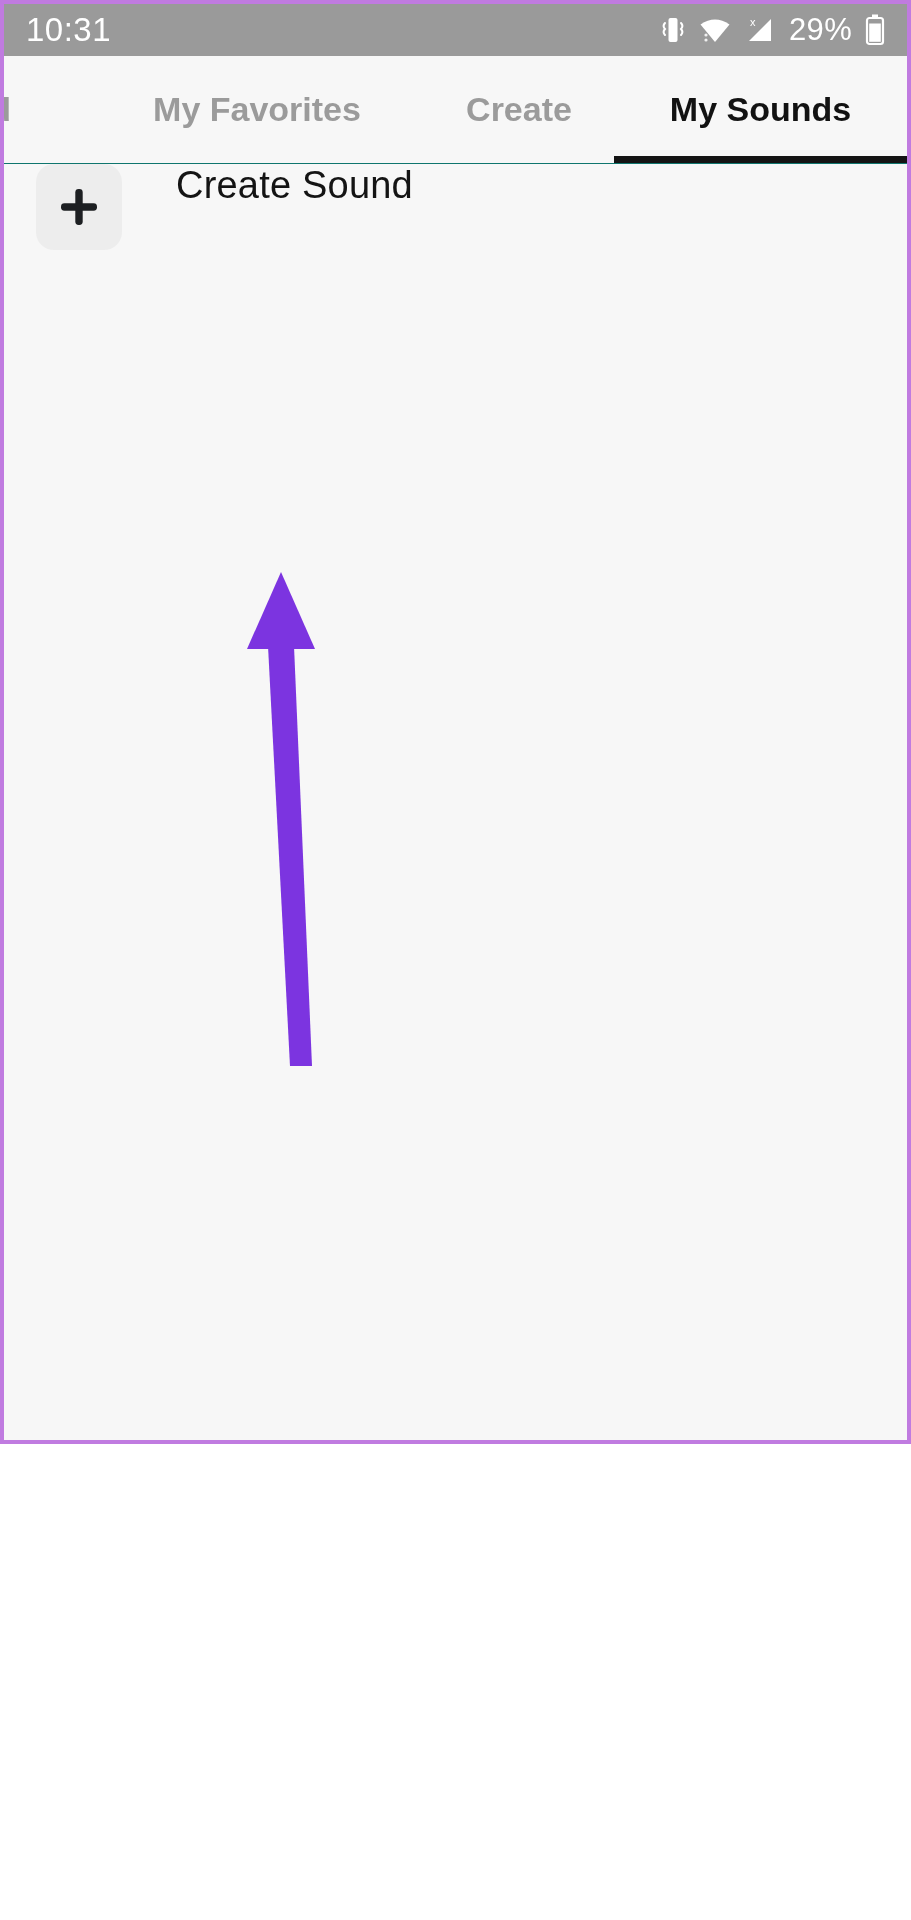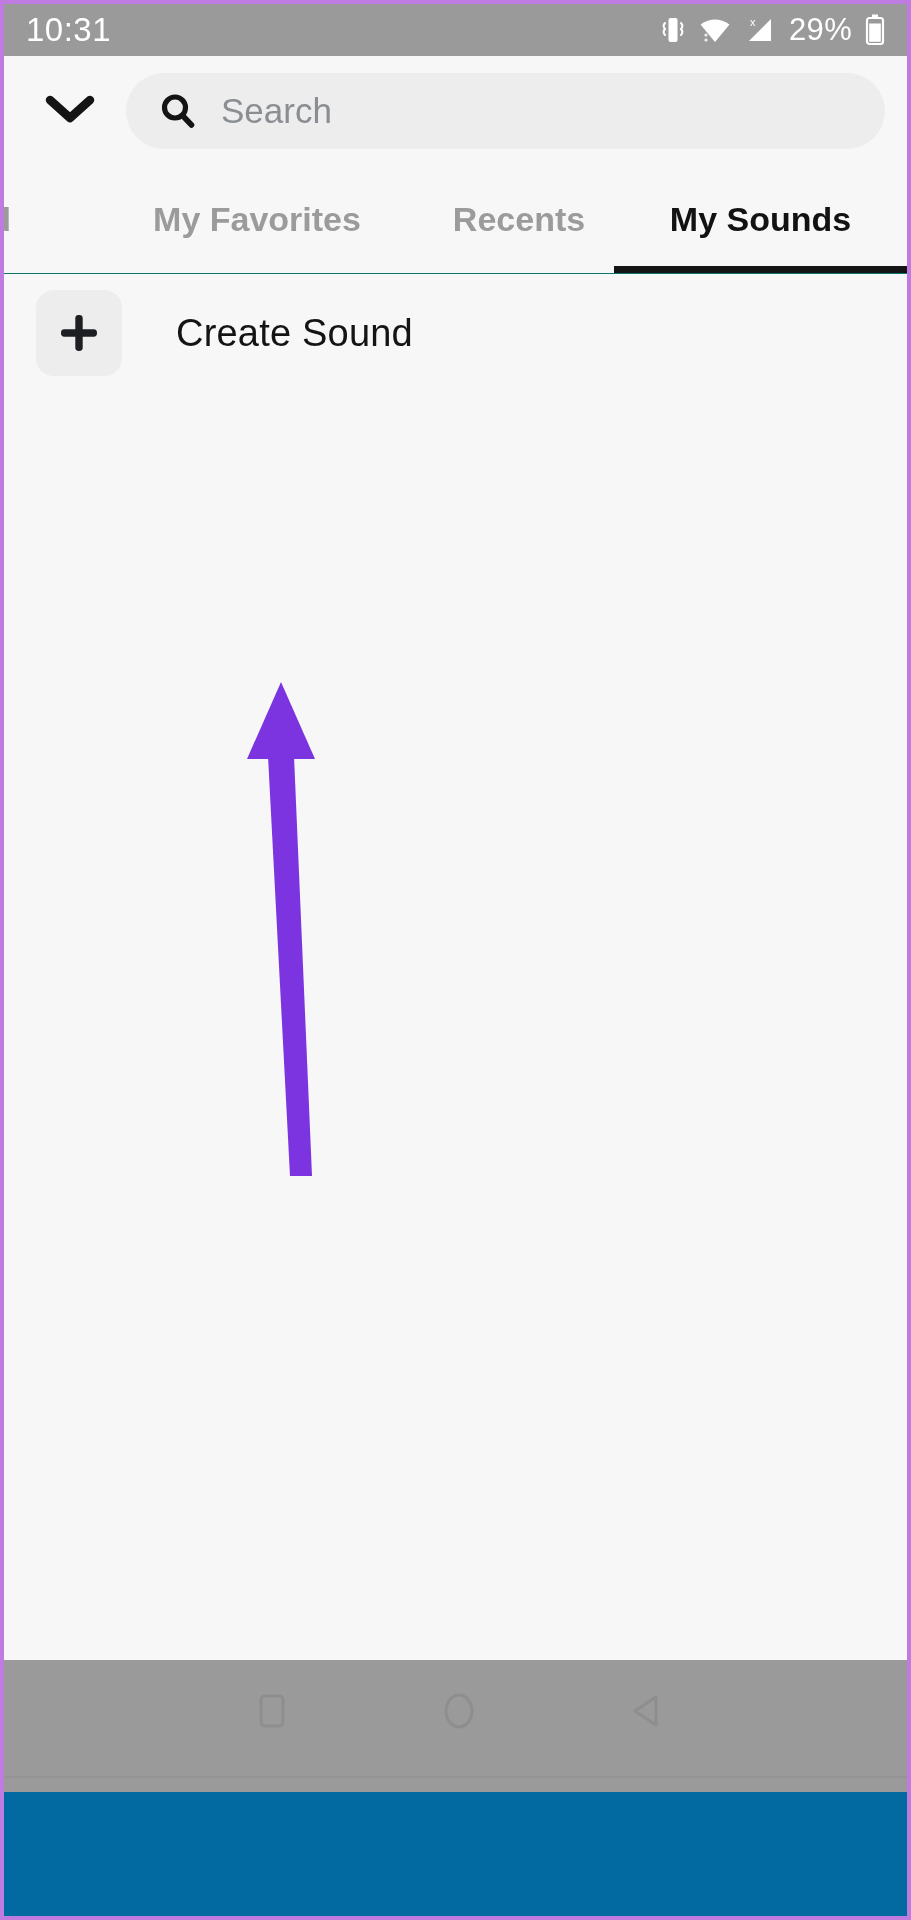--- a/index.html
+++ b/index.html
@@ -13,7 +13,7 @@
   
   #phone {
     position:relative;
-    width:911px; height:1920px;
+    width:911px; height:1444px;
     border:4px solid #c07be0;
     background:#0369a1;
     overflow:hidden;

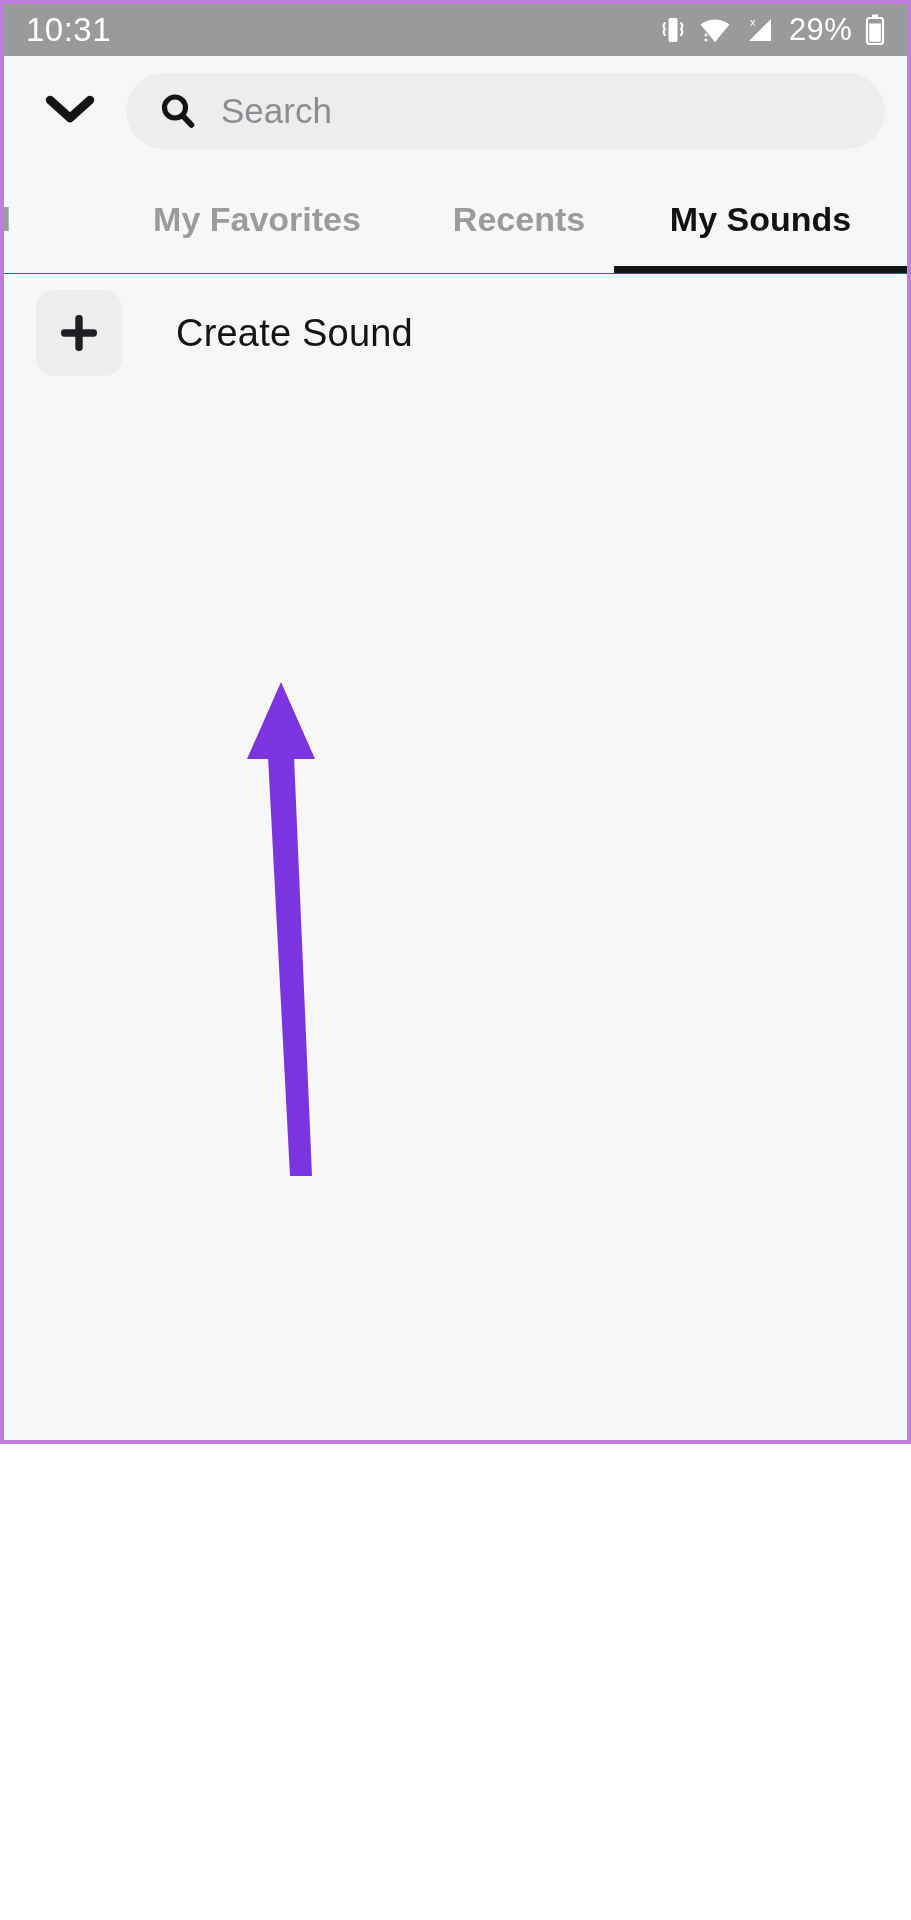--- a/index.html
+++ b/index.html
@@ -216,27 +216,6 @@
 
   <div id="app">
 
-    <div id="search-row">
-
-      <div id="collapse-button">
-        <span>
-          <svg width="52" height="34" viewBox="0 0 52 34">
-            <path d="M6 8 L26 26 L46 8" stroke="#141414" stroke-width="8.5" fill="none" stroke-linecap="round" stroke-linejoin="round"></path>
-          </svg>
-        </span>
-      </div>
-
-      <div id="search-field">
-        <span id="search-icon-wrap">
-          <svg width="38" height="38" viewBox="0 0 38 38">
-            <circle cx="16" cy="15.5" r="10.5" stroke="#141414" stroke-width="5.2" fill="none"></circle>
-            <line x1="24" y1="24" x2="32.5" y2="33" stroke="#141414" stroke-width="5.6" stroke-linecap="round"></line>
-          </svg>
-        </span>
-        <span id="search-placeholder">Search</span>
-      </div>
-
-    </div>
 
     <div id="tab-bar">
       <div class="tab" id="tab-featured">red</div>

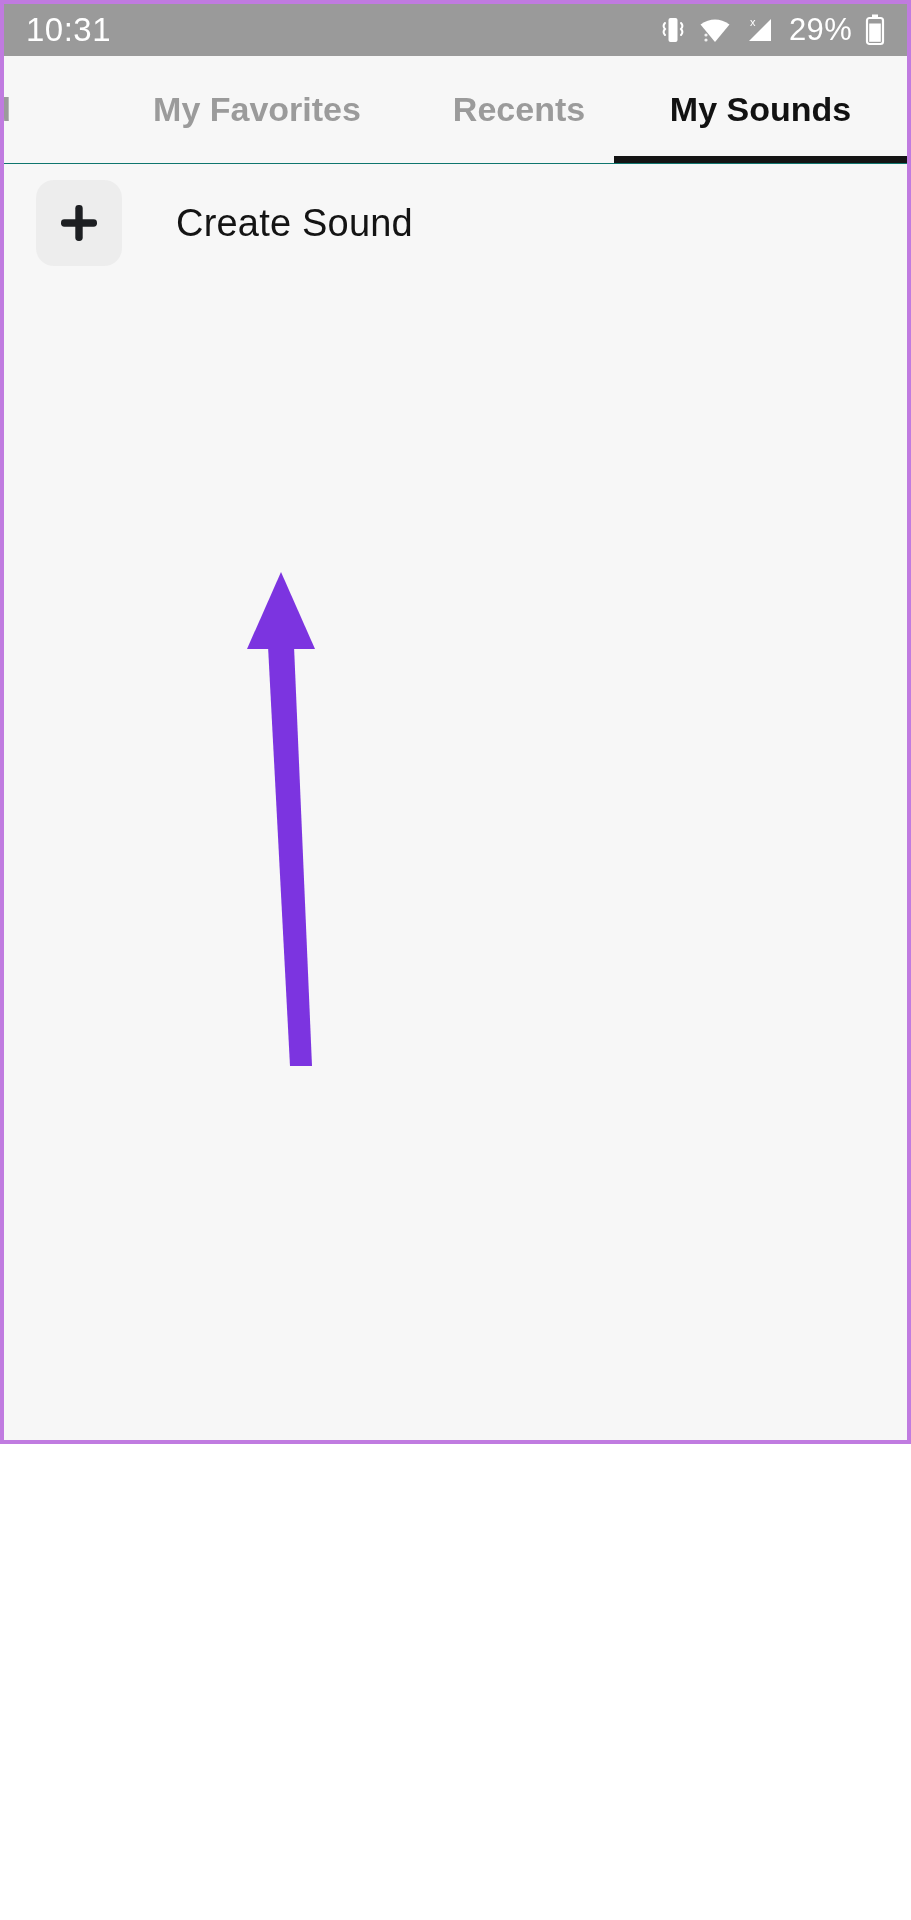--- a/index.html
+++ b/index.html
@@ -220,7 +220,7 @@
     <div id="tab-bar">
       <div class="tab" id="tab-featured">red</div>
       <div class="tab" id="tab-favorites">My Favorites</div>
-      <div class="tab" id="tab-recents">Recents</div>
+      <div class="tab" id="tab-recents">Create</div>
       <div class="tab active" id="tab-mysounds">My Sounds</div>
       <div id="tab-indicator"></div>
     </div>

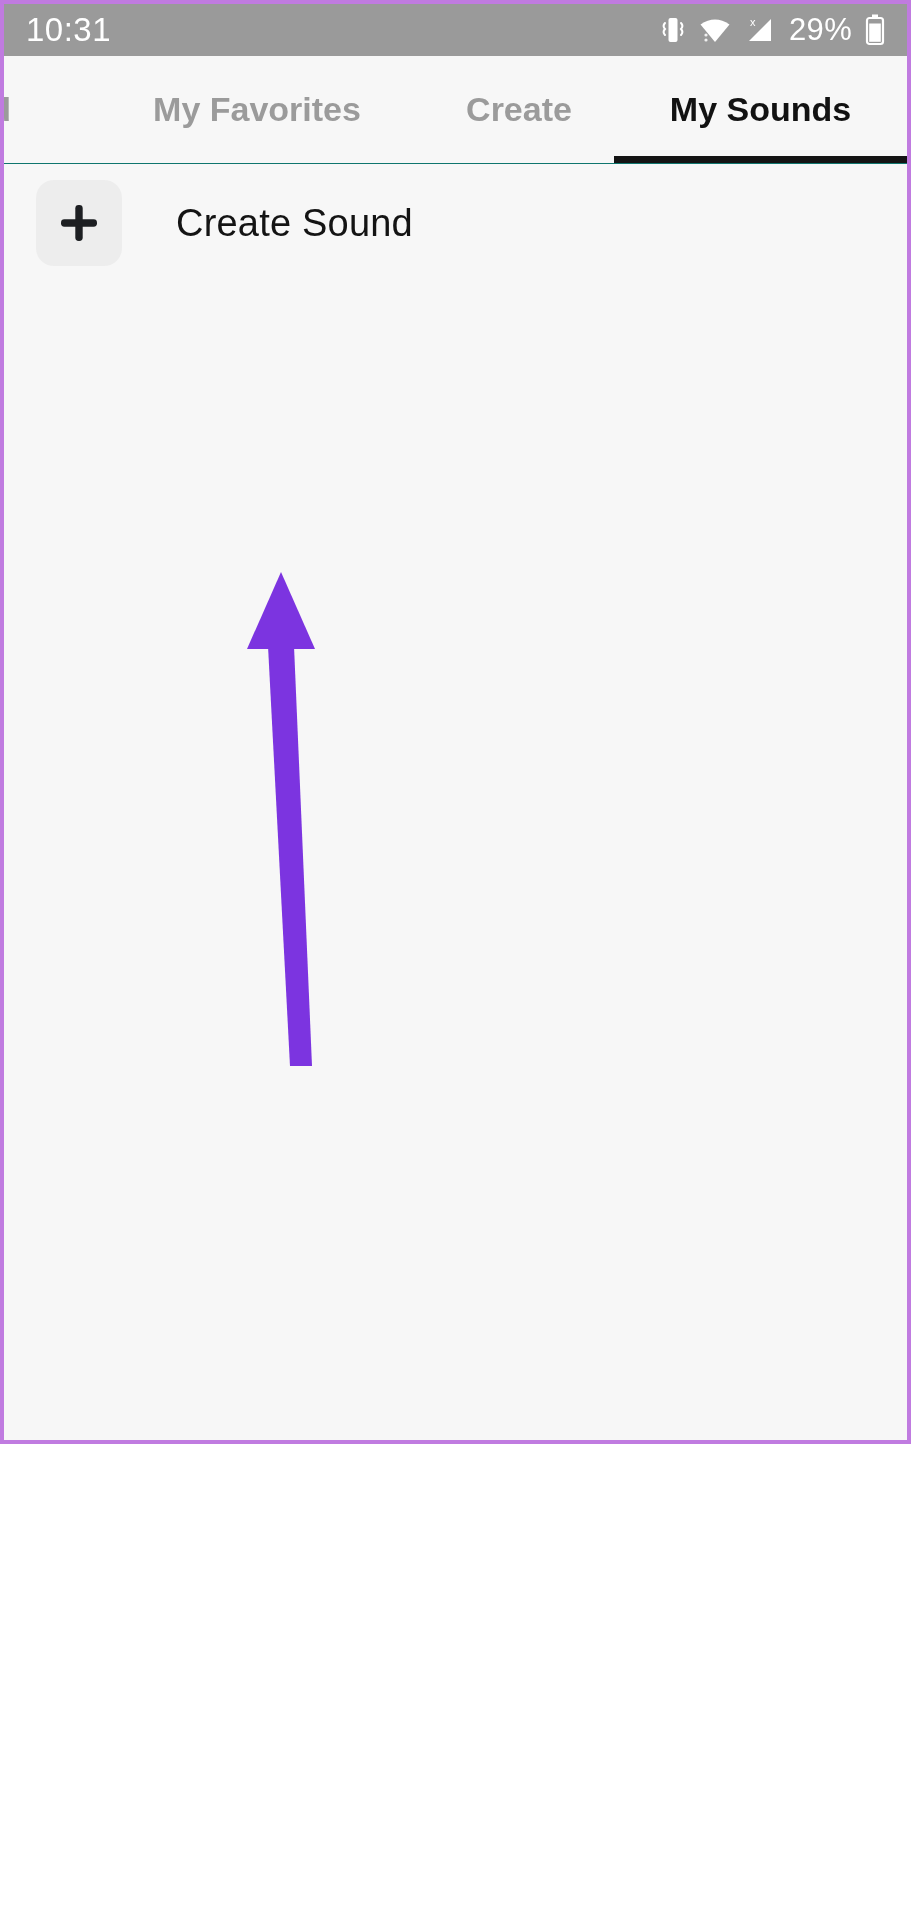--- a/index.html
+++ b/index.html
@@ -120,7 +120,7 @@
     position:absolute;
     left:0; top:0;
     width:903px; height:118px;
-    display:flex; align-items:center;
+    display:flex; align-items:flex-start;
     padding-left:32px;
   }
   #create-sound-icon {

